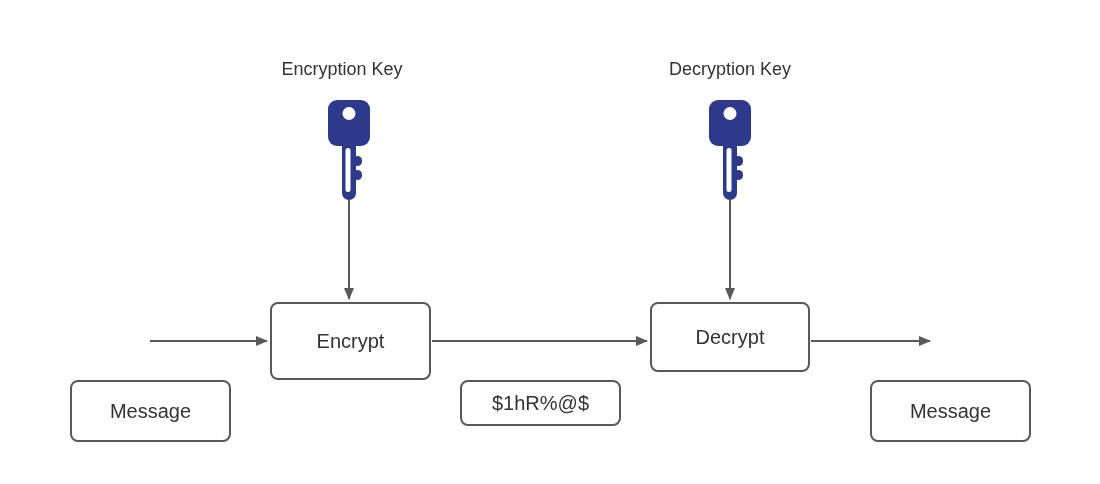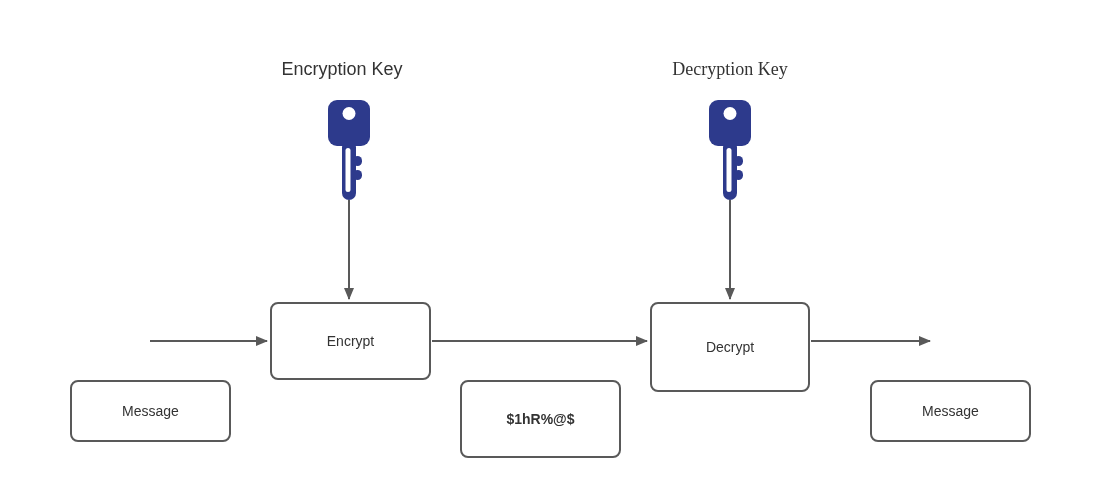--- a/index.html
+++ b/index.html
@@ -53,7 +53,7 @@
     color: var(--text);
   }
   .label-enc { left: 232px; }
-  .label-dec { left: 620px; font-family: Liberation Serif, serif; }
+  .label-dec { left: 620px; }
   .key-icon {
     position: absolute;
     top: 100px;

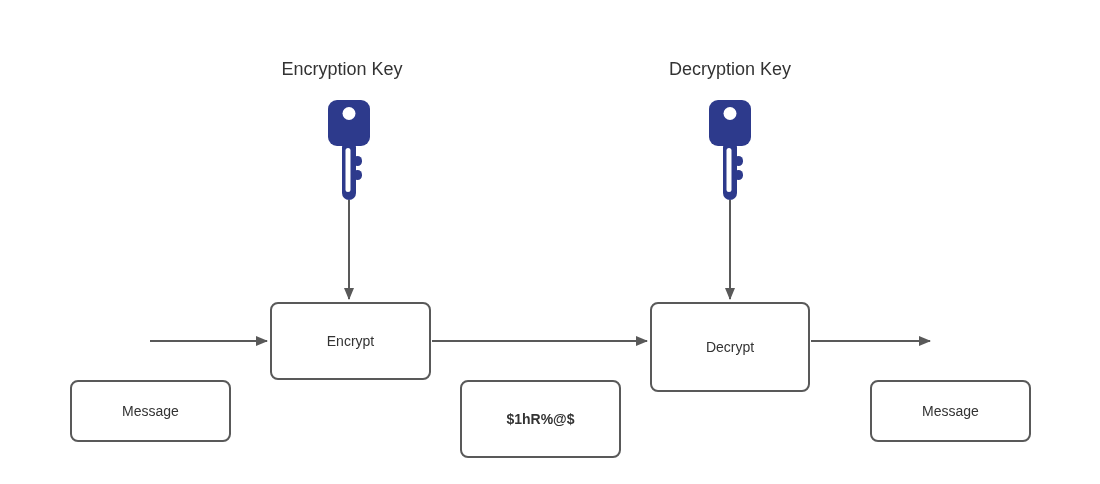--- a/index.html
+++ b/index.html
@@ -35,7 +35,7 @@
     background: var(--background);
     border: 2.5px solid var(--stroke);
     border-radius: 8px;
-    font-size: 14px;
+    font-size: 20px;
     color: var(--text);
     text-align: center;
   }

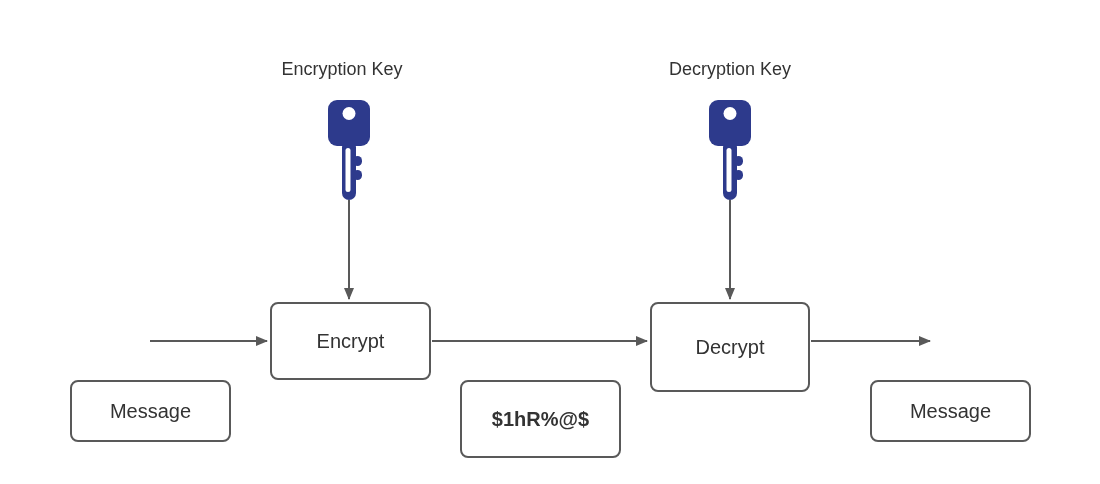--- a/index.html
+++ b/index.html
@@ -40,7 +40,7 @@
     text-align: center;
   }
   .box-encrypt  { left: 270px; top: 302px; width: 161px; height: 78px; }
-  .box-decrypt  { left: 650px; top: 302px; width: 160px; height: 90px; }
+  .box-decrypt  { left: 650px; top: 302px; width: 160px; height: 70px; }
   .box-msg-l    { left: 70px;  top: 380px; width: 161px; height: 62px; }
   .box-cipher   { left: 460px; top: 380px; width: 161px; height: 78px; font-weight: bold; }
   .box-msg-r    { left: 870px; top: 380px; width: 161px; height: 62px; }

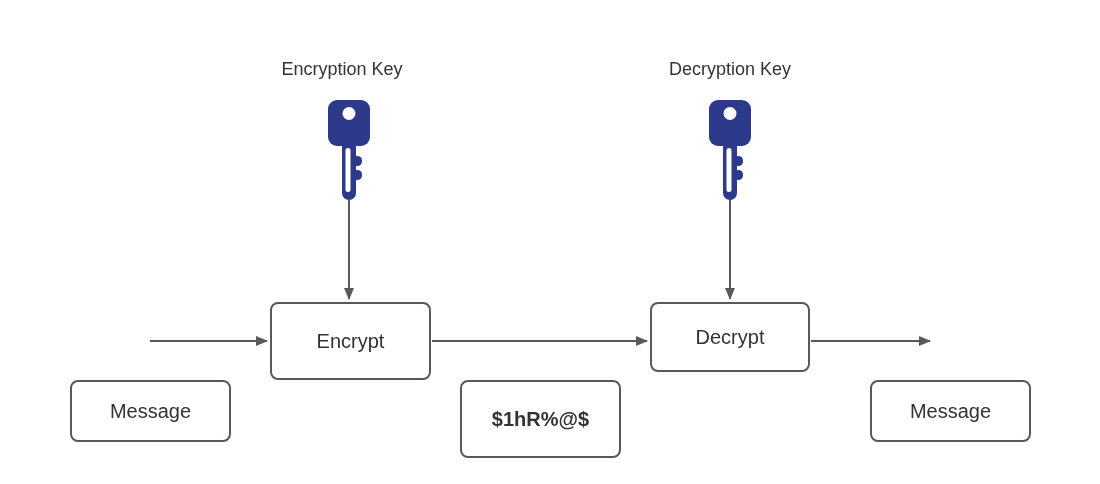--- a/index.html
+++ b/index.html
@@ -42,7 +42,7 @@
   .box-encrypt  { left: 270px; top: 302px; width: 161px; height: 78px; }
   .box-decrypt  { left: 650px; top: 302px; width: 160px; height: 70px; }
   .box-msg-l    { left: 70px;  top: 380px; width: 161px; height: 62px; }
-  .box-cipher   { left: 460px; top: 380px; width: 161px; height: 78px; font-weight: bold; }
+  .box-cipher   { left: 460px; top: 380px; width: 161px; height: 46px; }
   .box-msg-r    { left: 870px; top: 380px; width: 161px; height: 62px; }
   .key-label {
     position: absolute;

